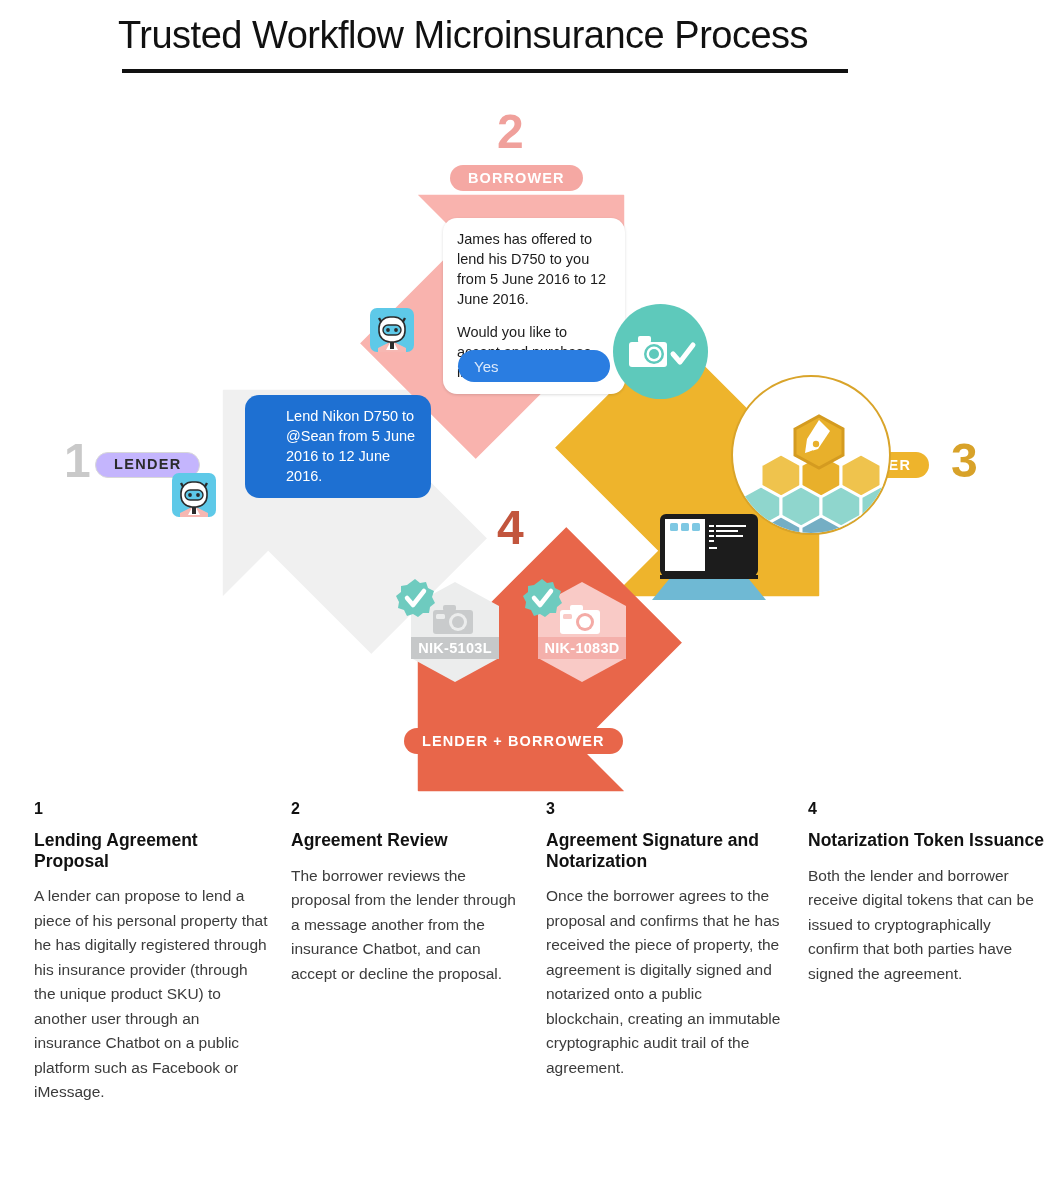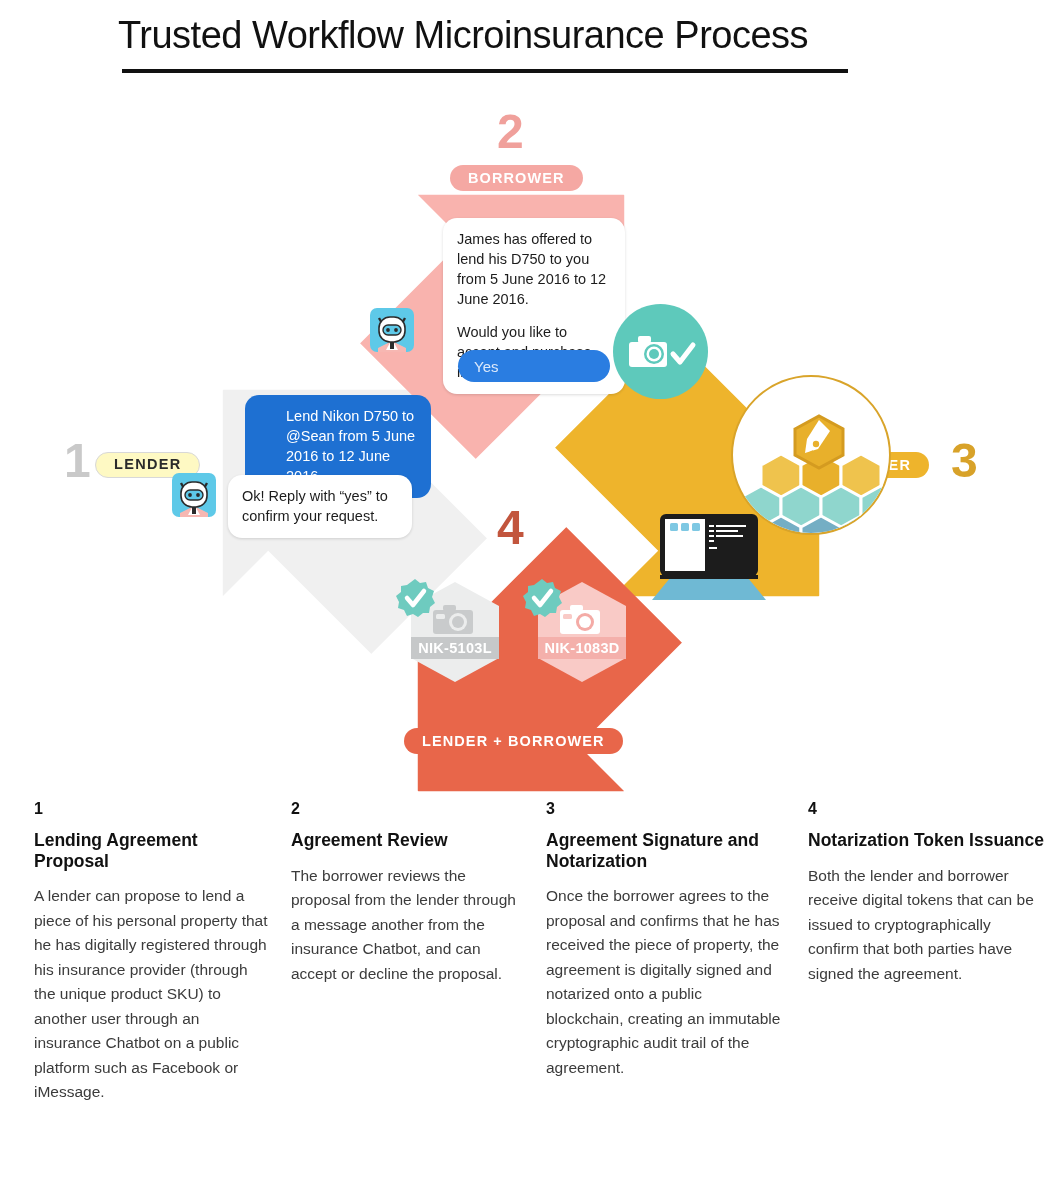--- a/index.html
+++ b/index.html
@@ -58,7 +58,7 @@
   #pill-insurer  { left: 820px; top: 360px; background: #eeb42c; }
   #pill-both     { left: 404px; top: 636px; background: #e8664a; }
   #pill-lender   {
-    left: 95px; top: 360px; background: #fef9c3; color: #2b2b2b;
+    left: 95px; top: 360px; background: #c4b5fd; color: #2b2b2b;
     border: 1.5px solid #d8d8d8; line-height: 23px; letter-spacing: 1.3px;
   }
 

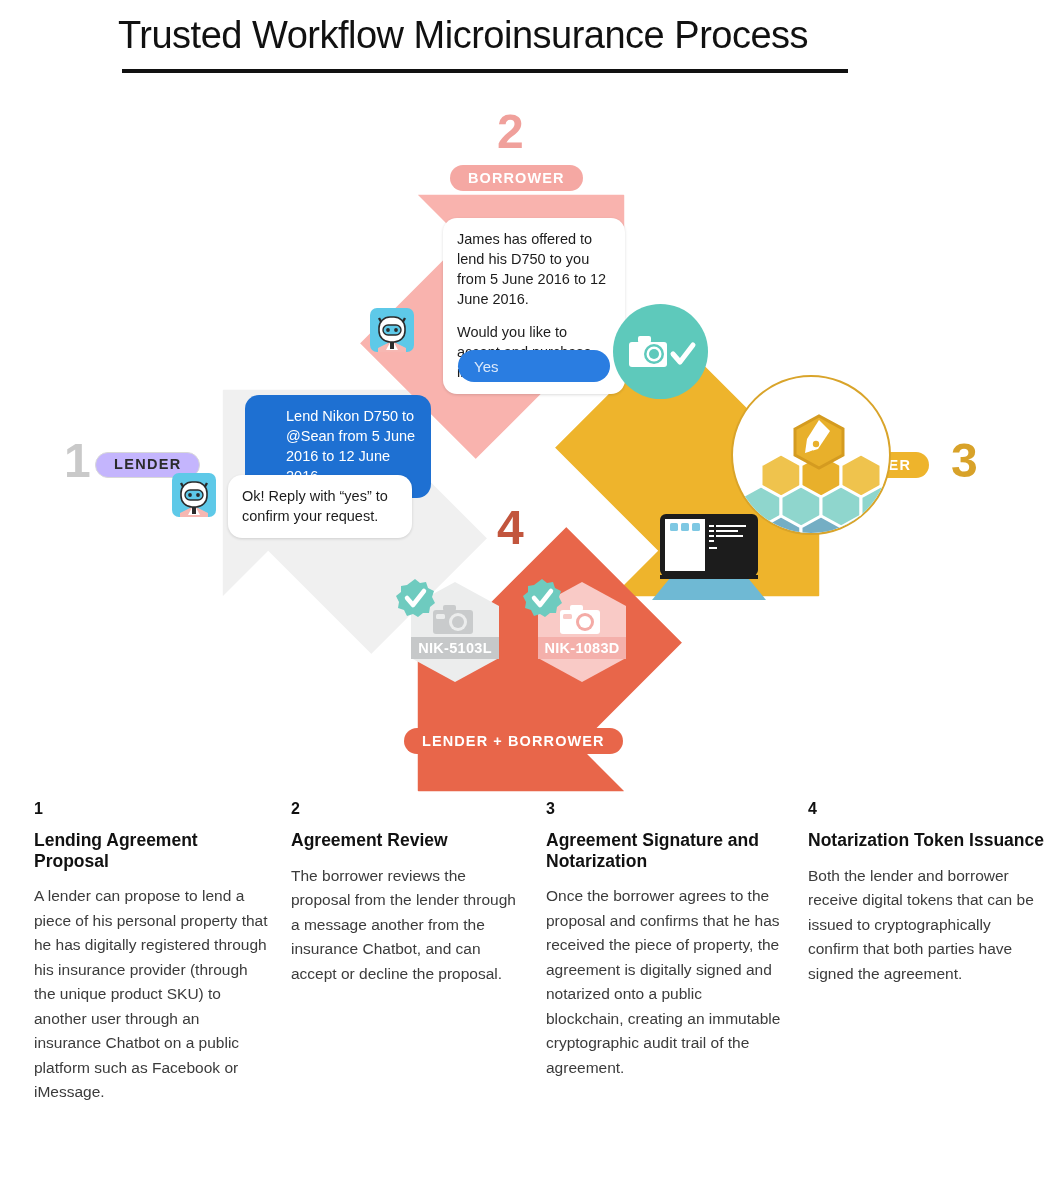--- a/index.html
+++ b/index.html
@@ -226,9 +226,6 @@
       <p>Lend Nikon D750 to @Sean from 5 June 2016 to 12 June 2016.</p>
     </div>
 
-    <div class="bubble white" id="bubble-ok">
-      <p>Ok!  Reply with “yes” to confirm your request.</p>
-    </div>
 
     <div class="bubble white" id="bubble-offer">
       <p>James has offered to lend his D750 to you from 5 June 2016 to 12 June 2016.</p>

